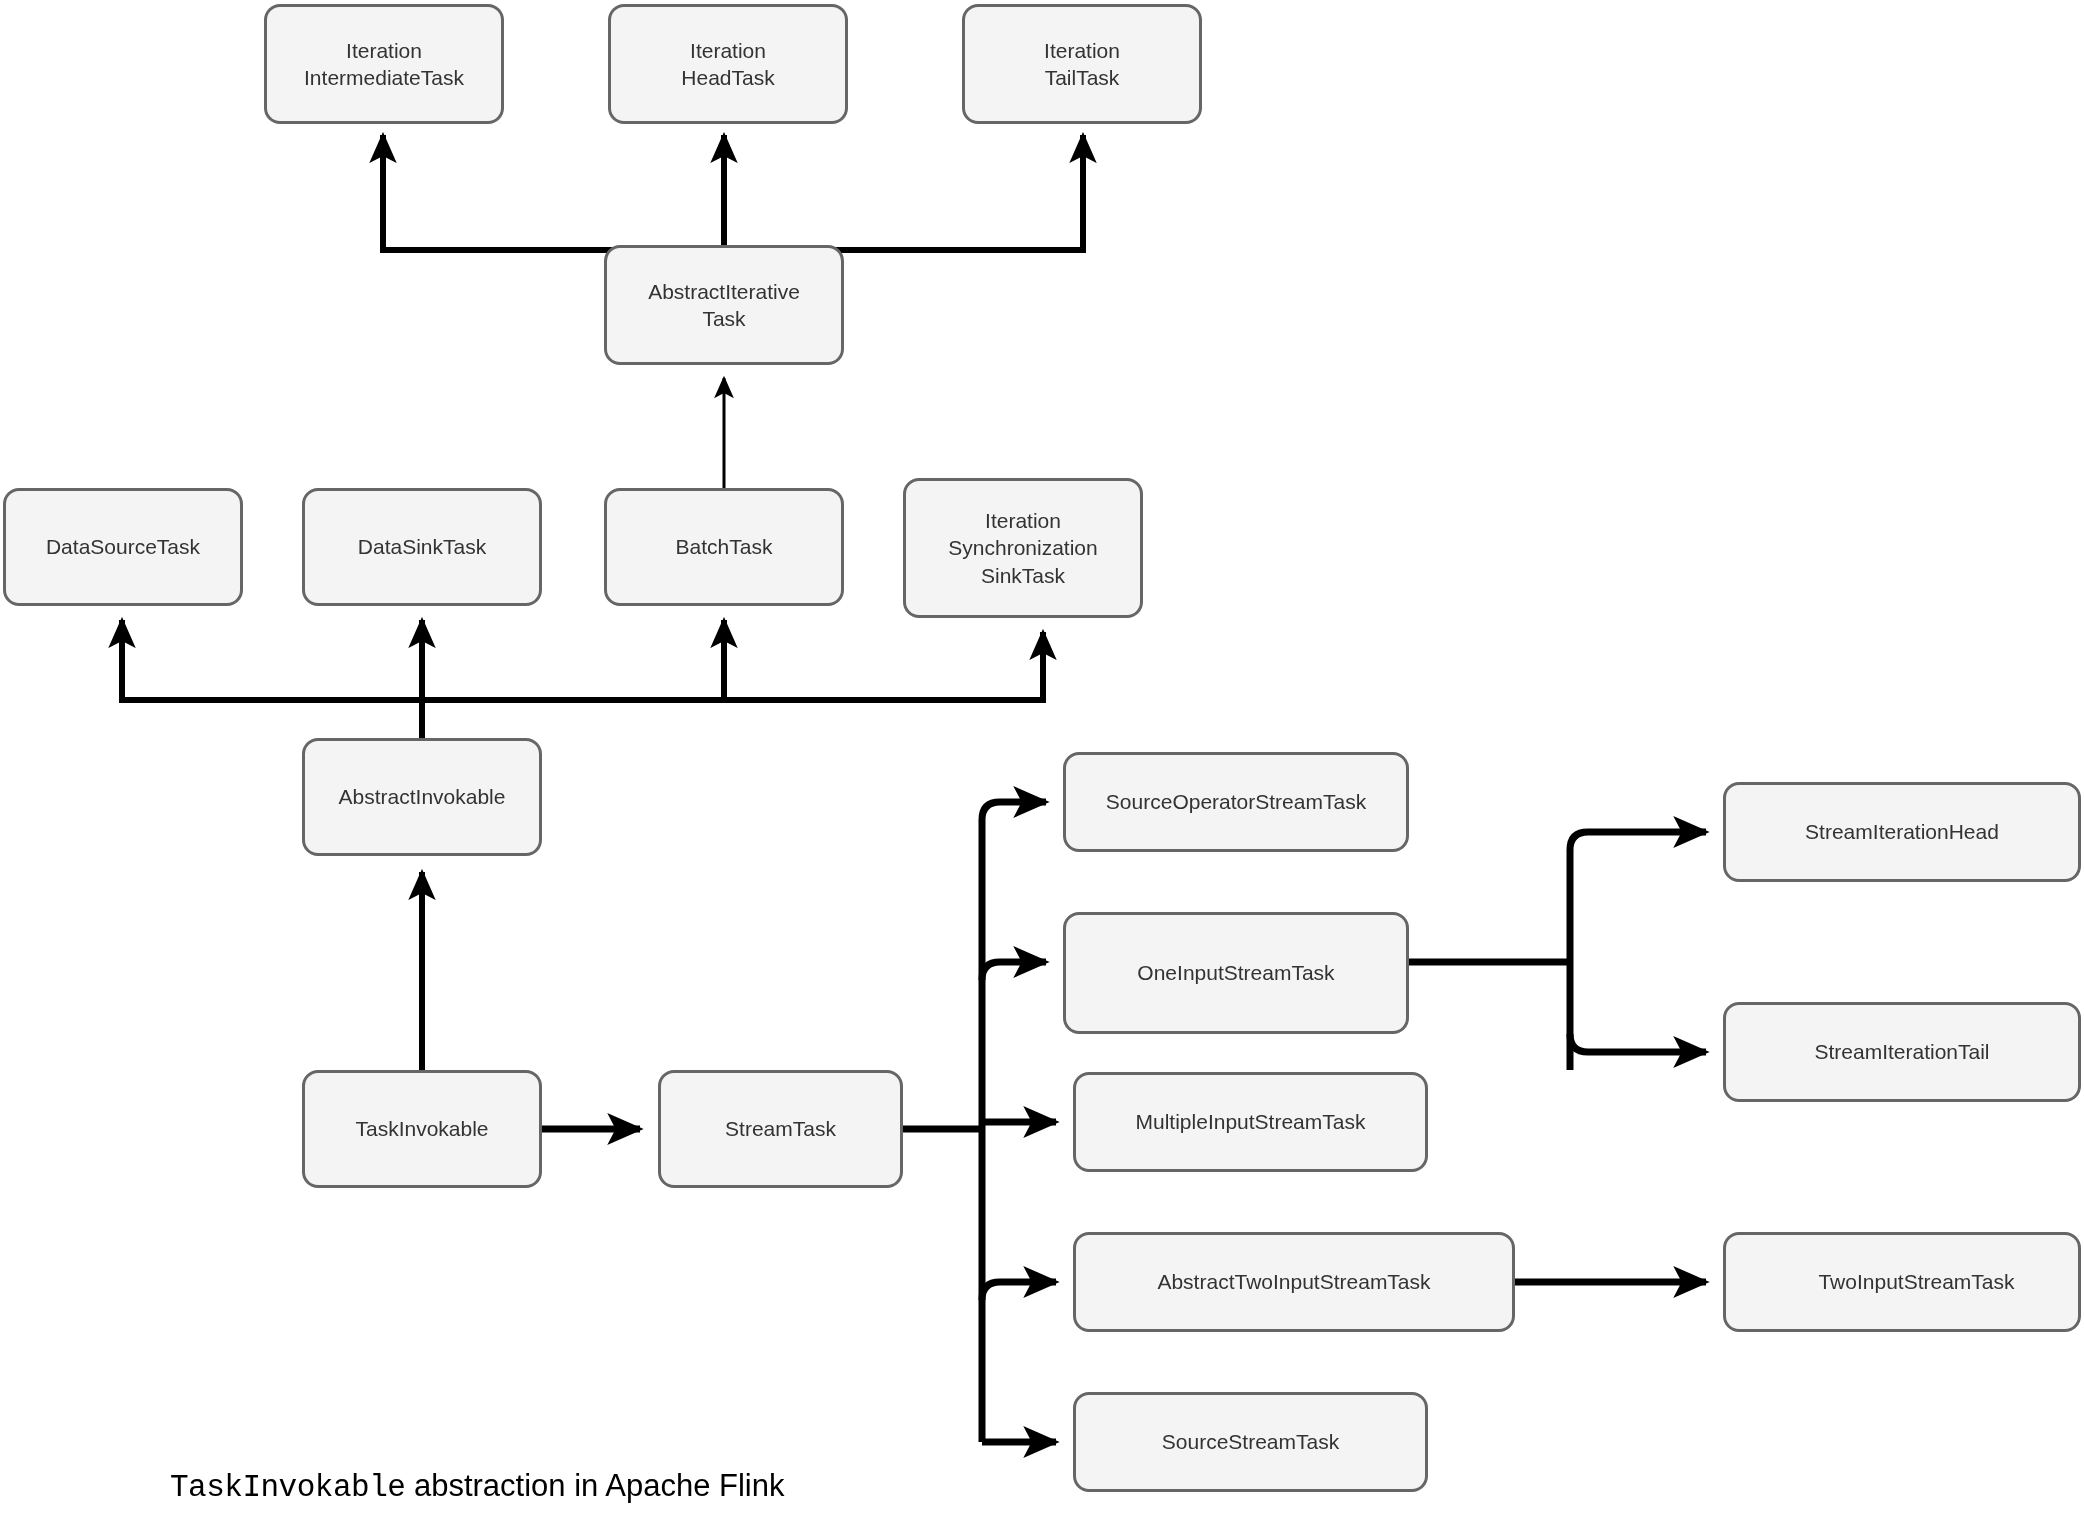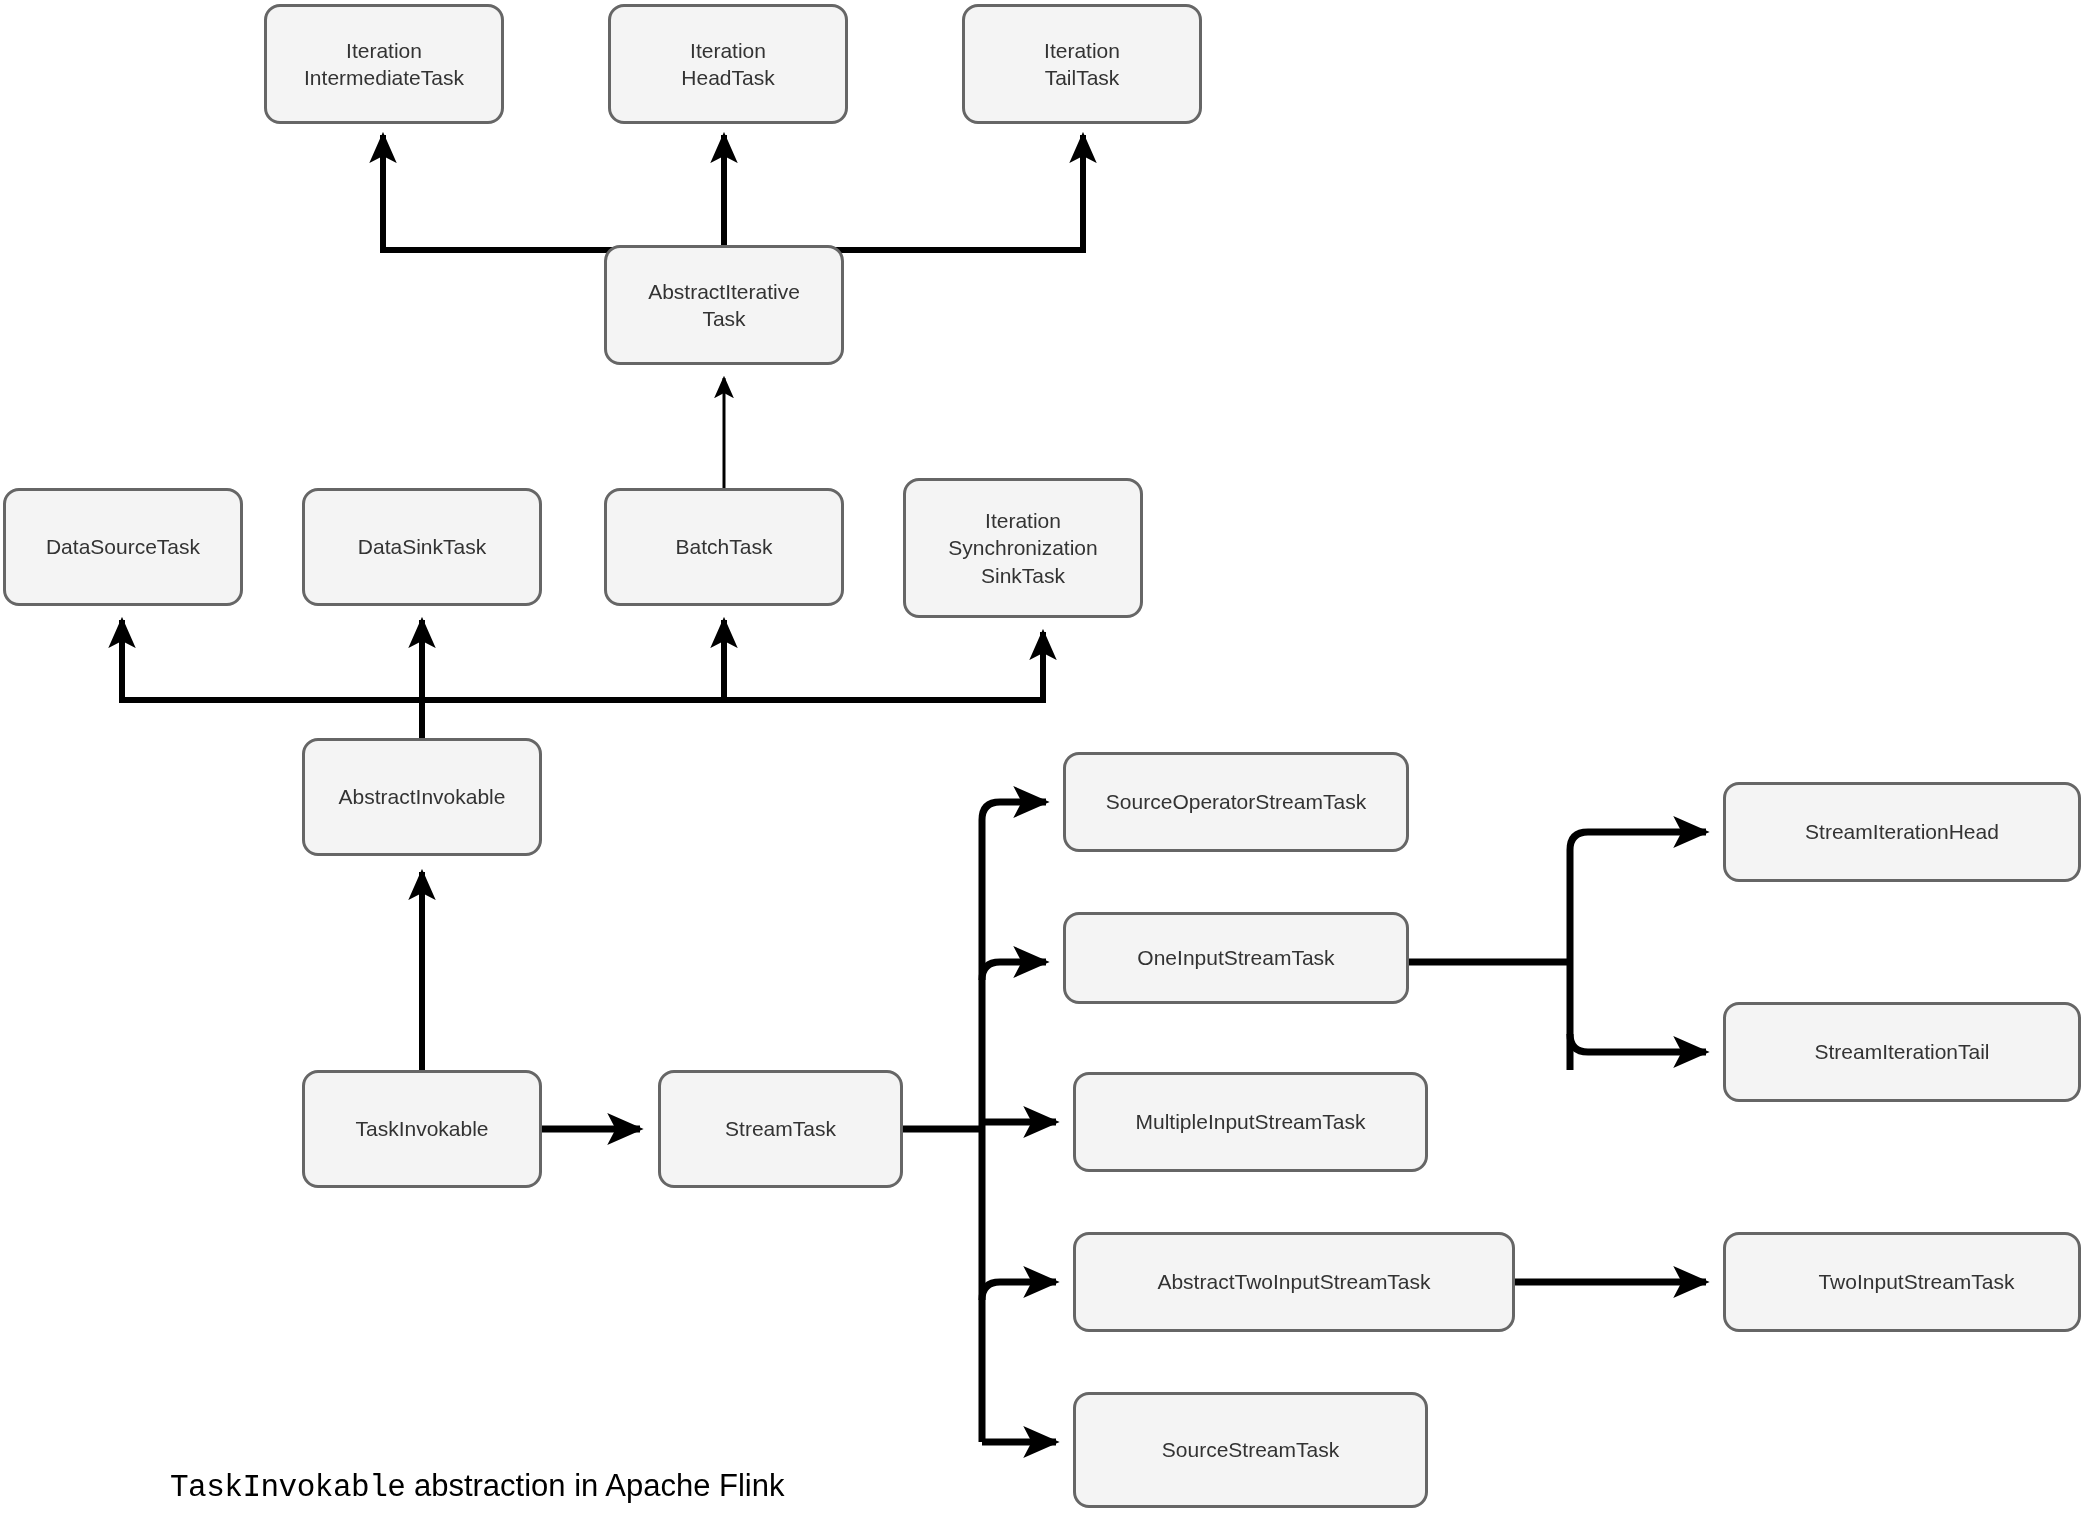--- a/index.html
+++ b/index.html
@@ -160,7 +160,7 @@
 
   <div class="node" style="left:1063px; top:752px; width:346px; height:100px;">SourceOperatorStreamTask</div>
 
-  <div class="node" style="left:1063px; top:912px; width:346px; height:92px;text-align:center;">OneInputStreamTask</div>
+  <div class="node" style="left:1063px; top:912px; width:346px; height:122px;text-align:center;">OneInputStreamTask</div>
 
   <div class="node" style="left:1073px; top:1072px; width:355px; height:100px;">MultipleInputStreamTask</div>
 

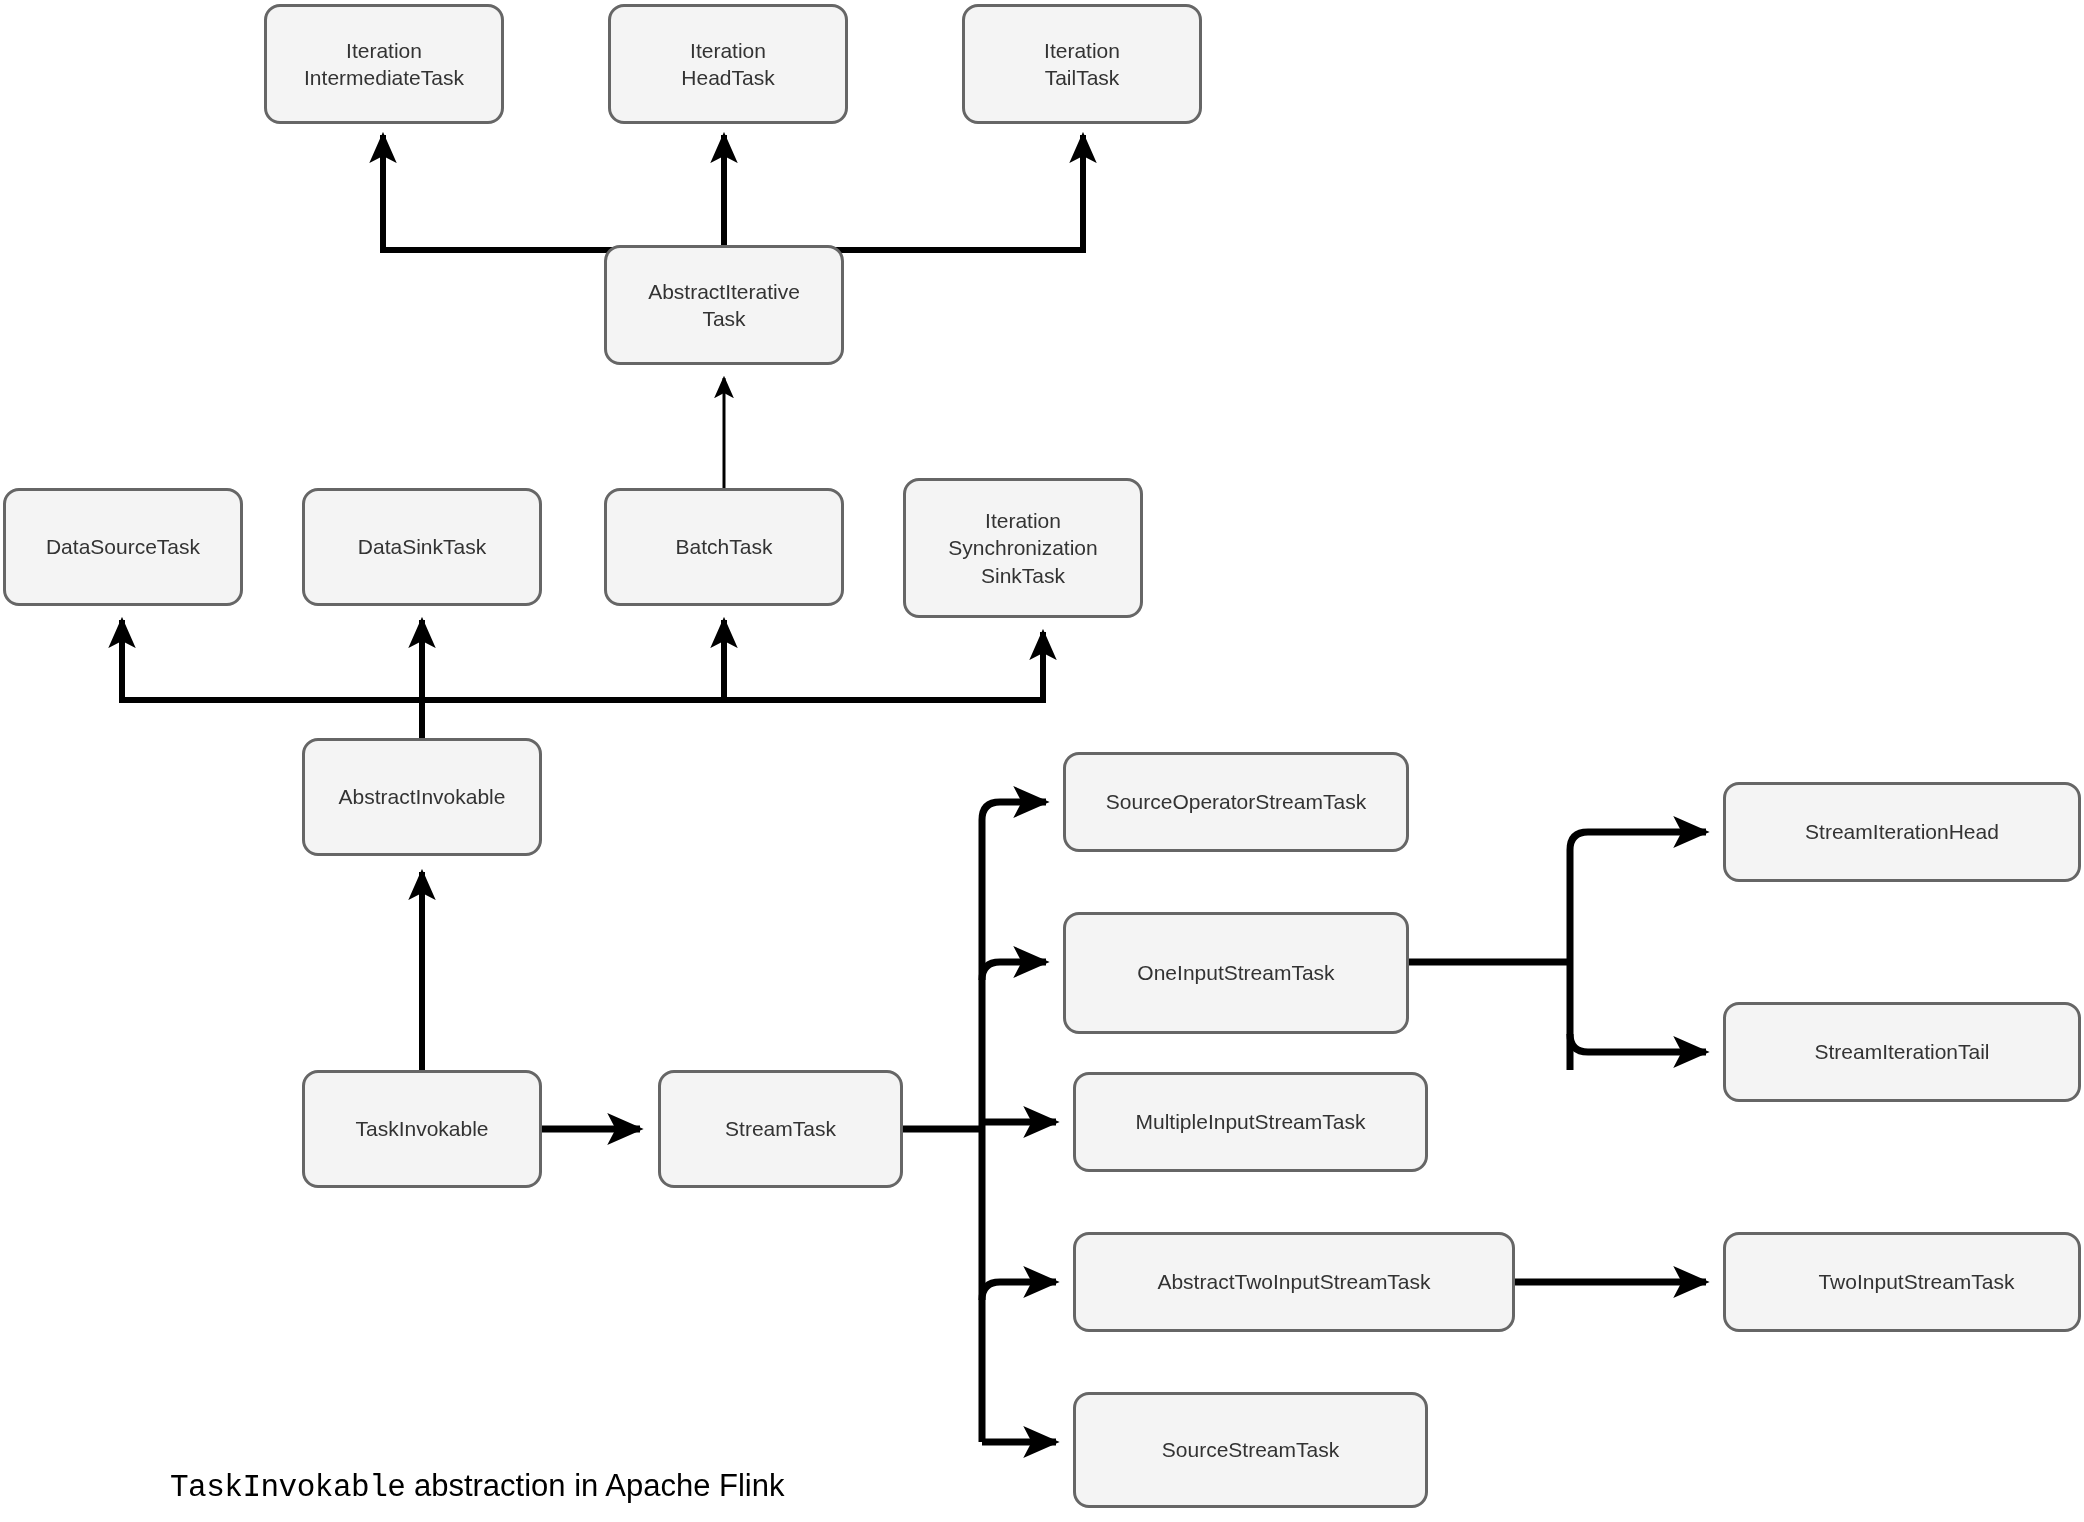--- a/index.html
+++ b/index.html
@@ -166,7 +166,7 @@
 
   <div class="node" style="left:1073px; top:1232px; width:442px; height:100px;">AbstractTwoInputStreamTask</div>
 
-  <div class="node" style="left:1073px; top:1392px; width:355px; height:116px;">SourceStreamTask</div>
+  <div class="node" style="left:1073px; top:1392px; width:355px; height:100px;">SourceStreamTask</div>
 
   <div class="node" style="left:1723px; top:782px; width:358px; height:100px;">StreamIterationHead</div>
 

